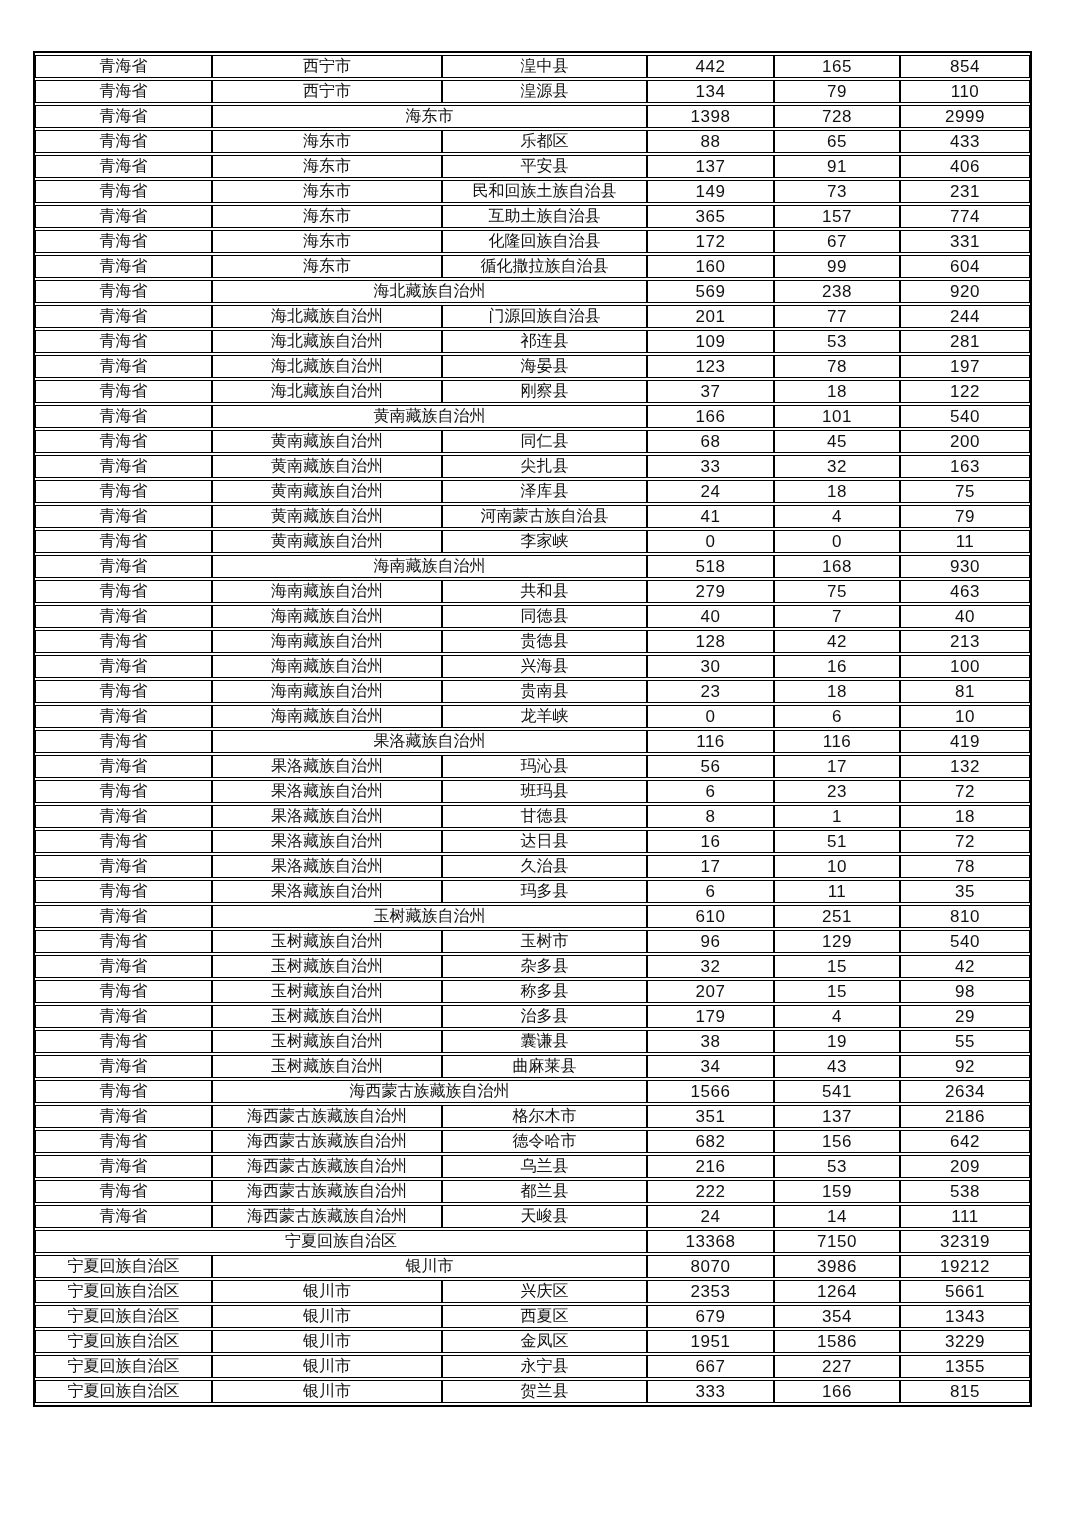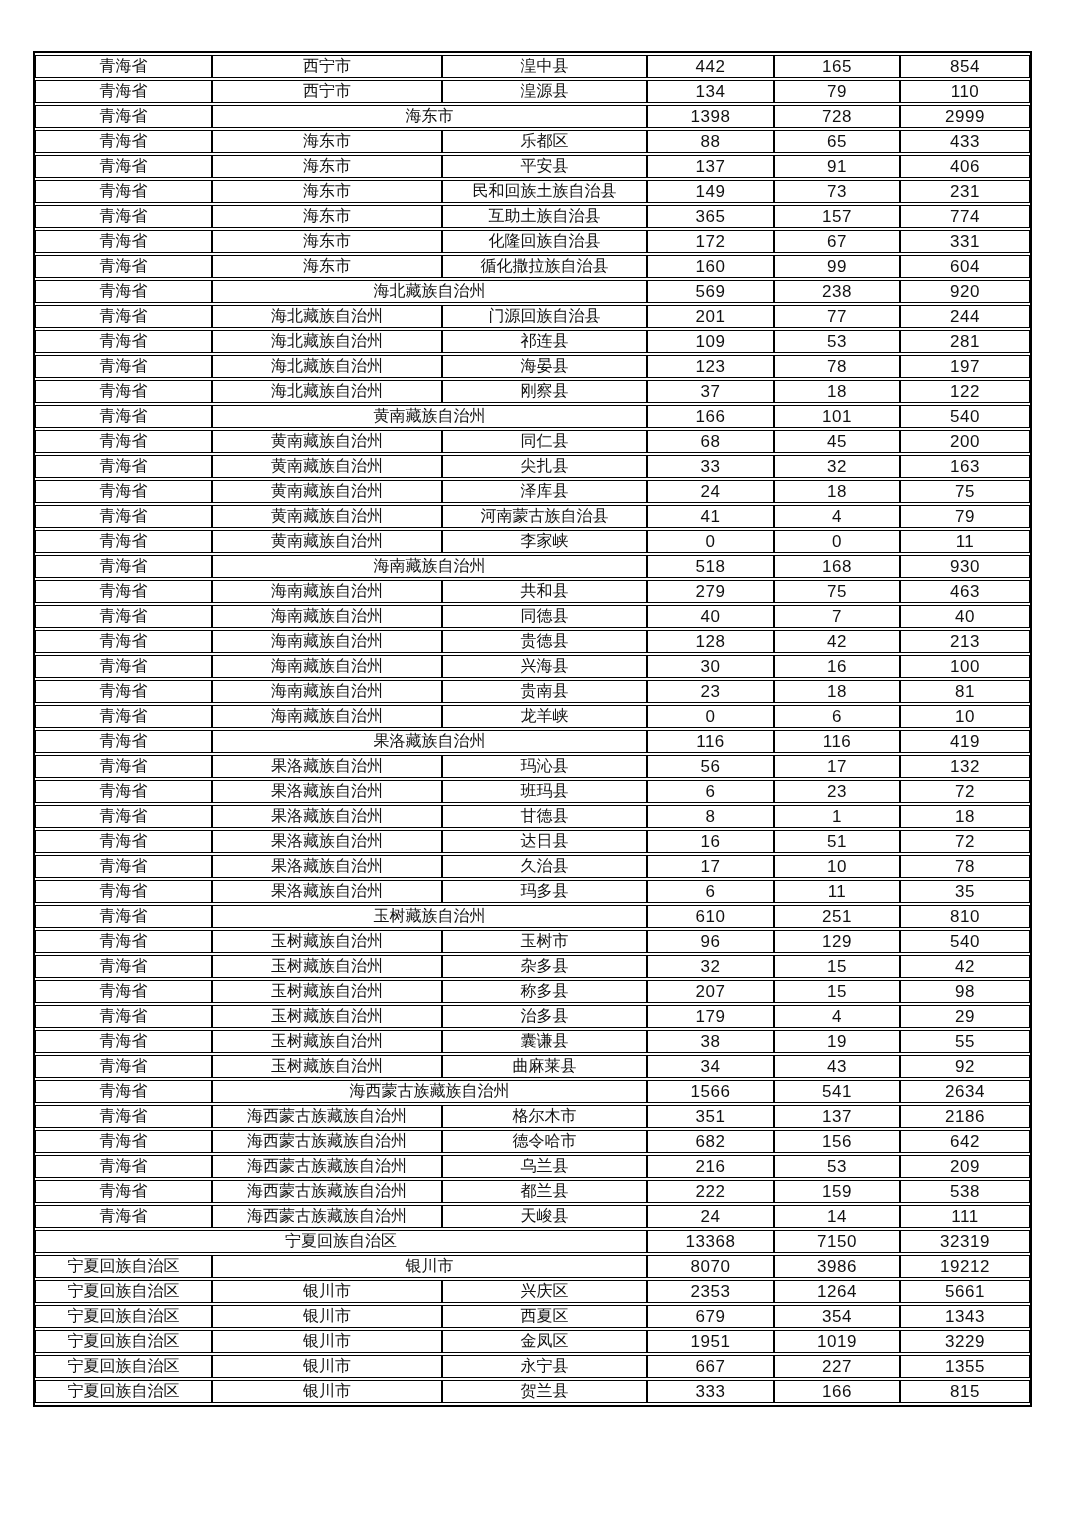--- a/index.html
+++ b/index.html
@@ -454,7 +454,7 @@
           <td colspan="1" class="txt">银川市</td>
           <td colspan="1" class="txt">金凤区</td>
           <td class="num">1951</td>
-          <td class="num">1019</td>
+          <td class="num">1586</td>
           <td class="num">3229</td>
         </tr>
         <tr>

